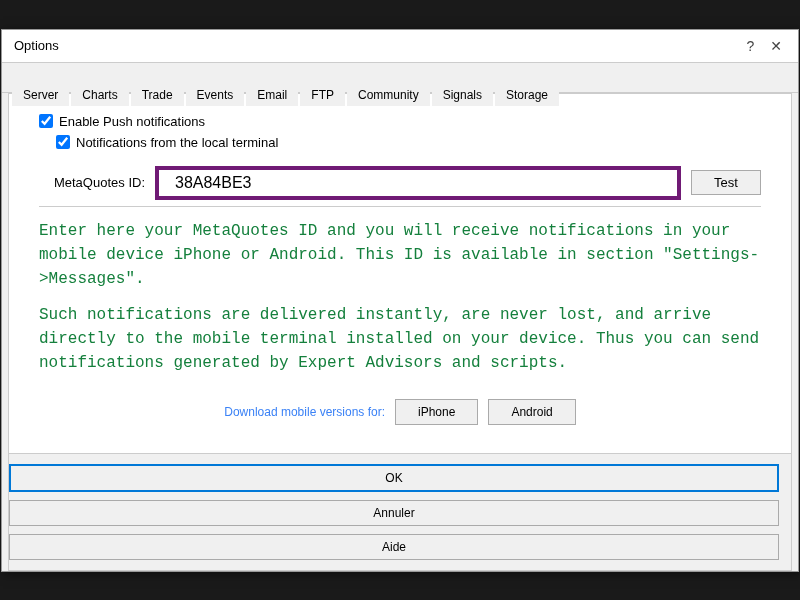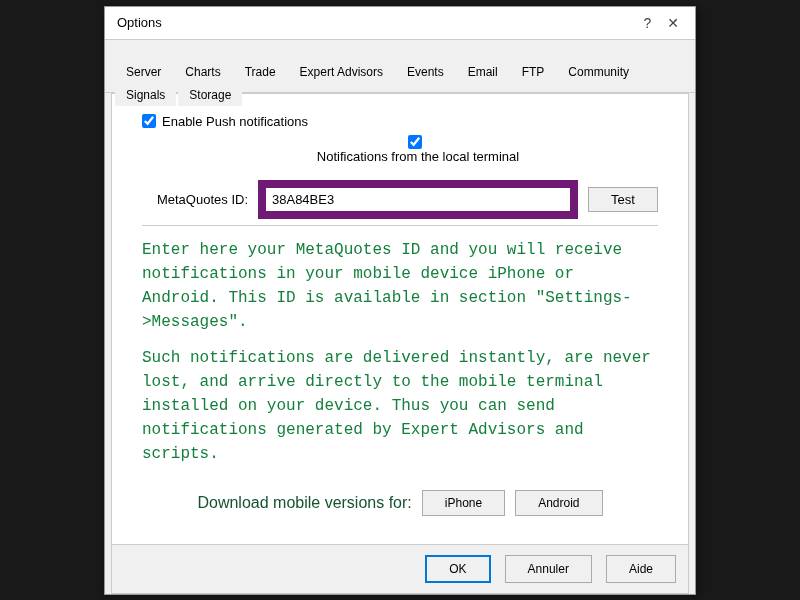--- a/index.html
+++ b/index.html
@@ -18,7 +18,7 @@
       background: #f0f0f0;
       border: 1px solid #999;
       box-shadow: 2px 2px 10px rgba(0,0,0,0.5);
-      width: 592px;
+      width: 798px;
       min-height: 440px;
     }
     .title-bar {

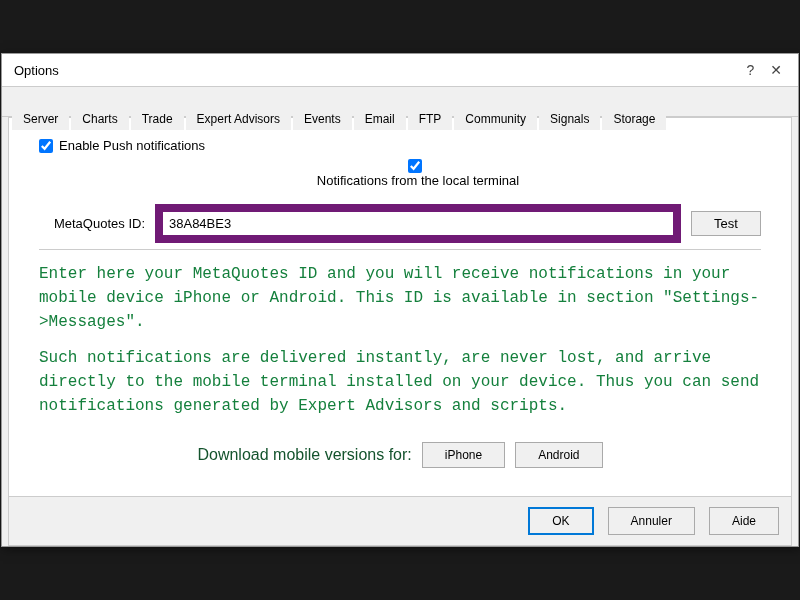--- a/index.html
+++ b/index.html
@@ -195,7 +195,6 @@
     <div class="tab"><span>Server</span></div>
     <div class="tab"><span>Charts</span></div>
     <div class="tab"><span>Trade</span></div>
-    <div class="tab"><span>Expert Advisors</span></div>
     <div class="tab"><span>Events</span></div>
     <div class="tab"><span>Email</span></div>
     <div class="tab"><span>FTP</span></div>

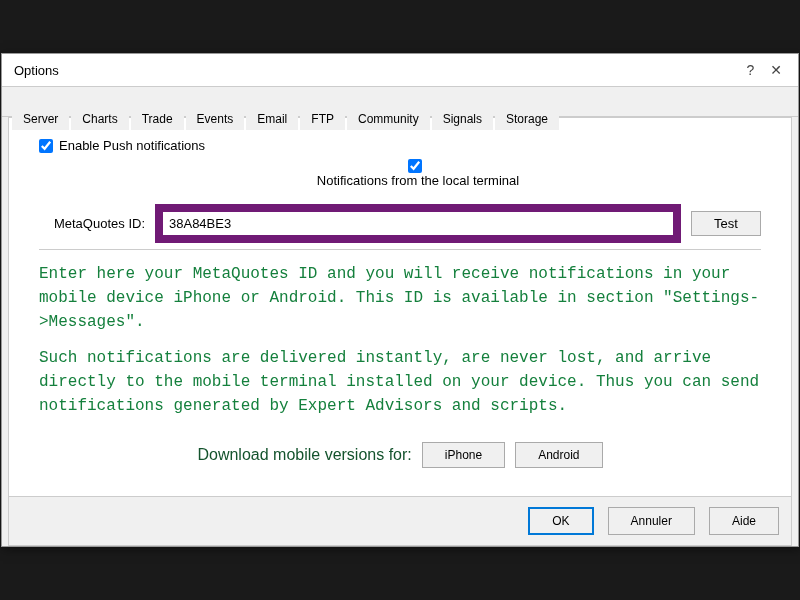--- a/index.html
+++ b/index.html
@@ -86,8 +86,7 @@
       margin-bottom: 6px;
     }
     .checkbox-row.indent1 {
-      margin-left: 36px;
-      flex-direction: column;
+      margin-left: 17px;
     }
     .checkbox-row input[type="checkbox"] {
       margin-right: 6px;

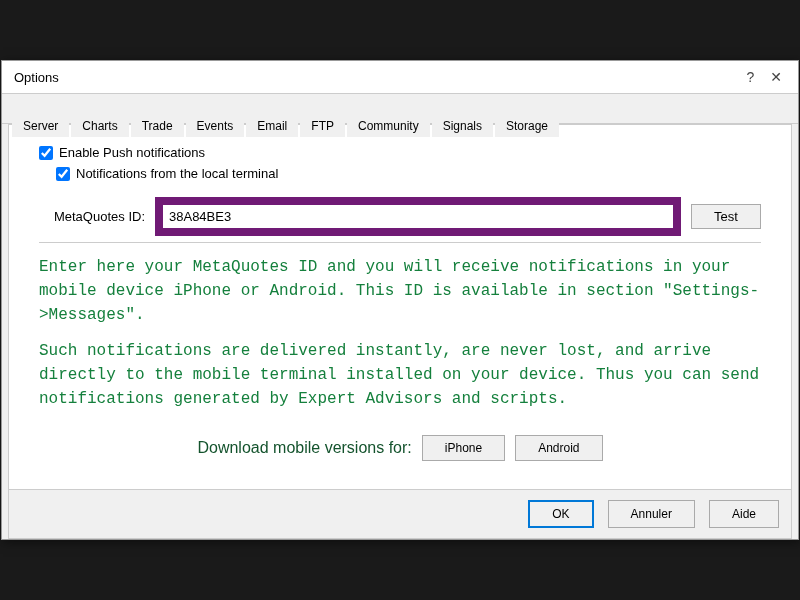--- a/index.html
+++ b/index.html
@@ -109,9 +109,9 @@
     }
     .metaquotes-input {
       flex: 1;
-      border: 8px solid #701a75;
-      padding: 4px 6px;
-      font-size: 13px;
+      border: 4px solid #701a75;
+      padding: 4px 16px;
+      font-size: 16px;
       outline: none;
       background: #fff;
     }

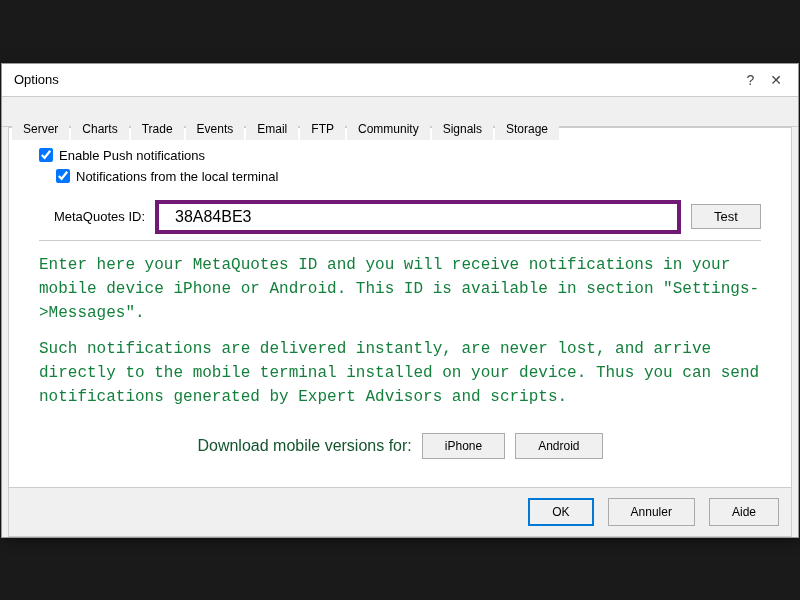--- a/index.html
+++ b/index.html
@@ -140,8 +140,8 @@
       gap: 10px;
     }
     .download-label {
-      font-size: 16px;
-      color: #14532d;
+      font-size: 12px;
+      color: #3b82f6;
     }
     .dl-btn {
       padding: 5px 22px;

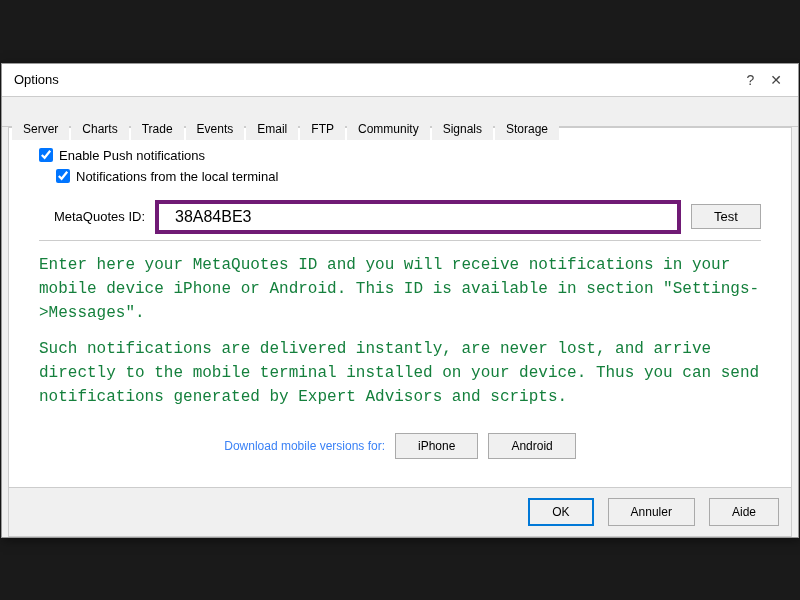--- a/index.html
+++ b/index.html
@@ -153,12 +153,13 @@
     .footer {
       display: flex;
       justify-content: flex-end;
-      gap: 14px;
+      gap: 8px;
       padding: 10px 12px 10px 0;
       background: #f0f0f0;
       margin: 0 6px;
       border: 1px solid #ccc;
       border-top: none;
+      flex-direction: column;
     }
     .footer-btn {
       padding: 5px 22px;

